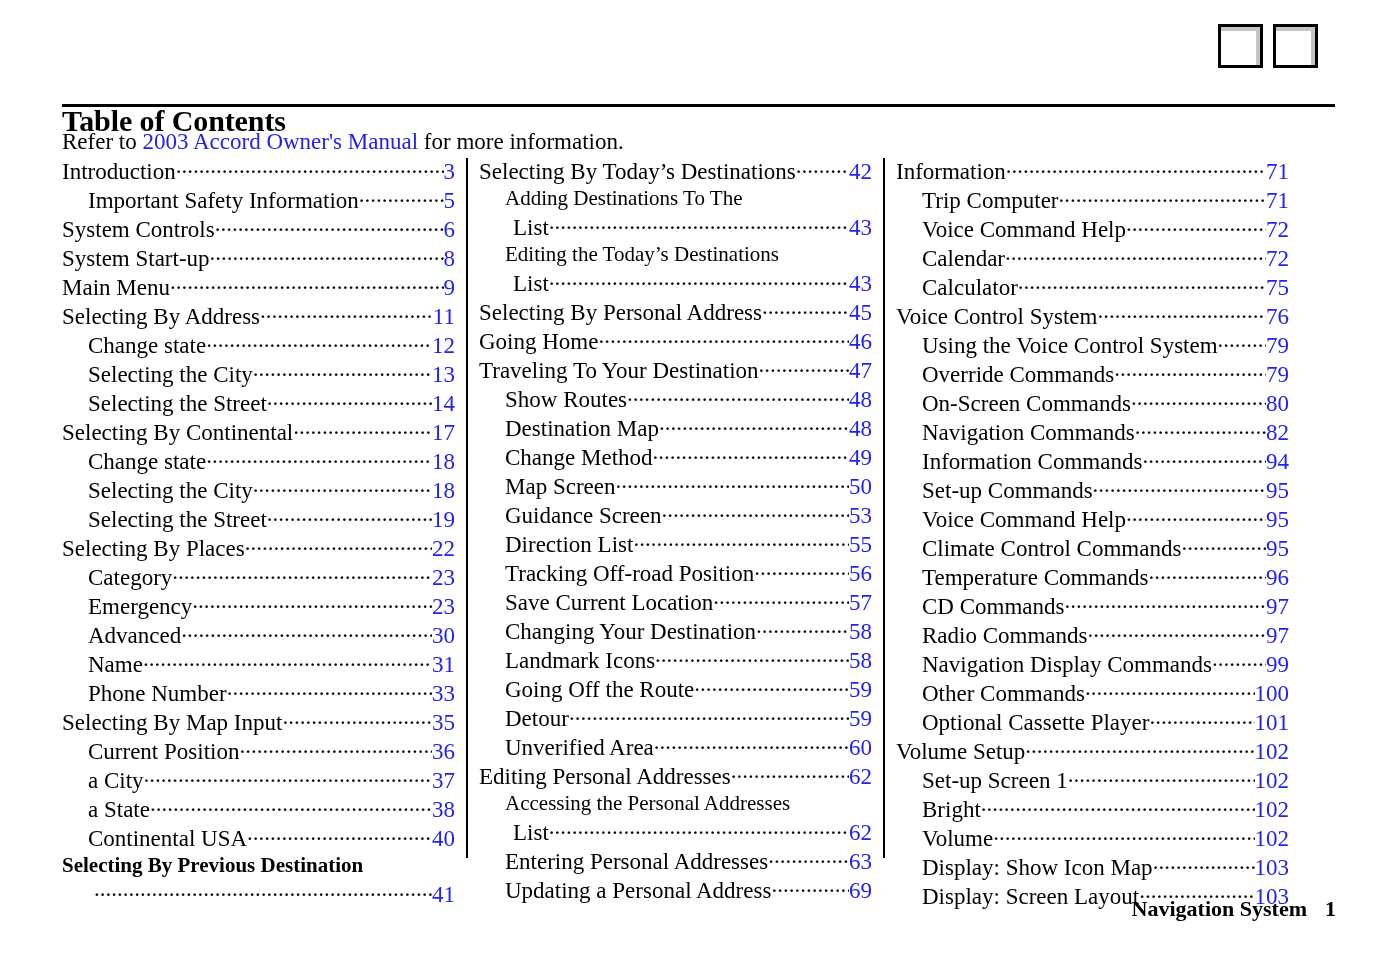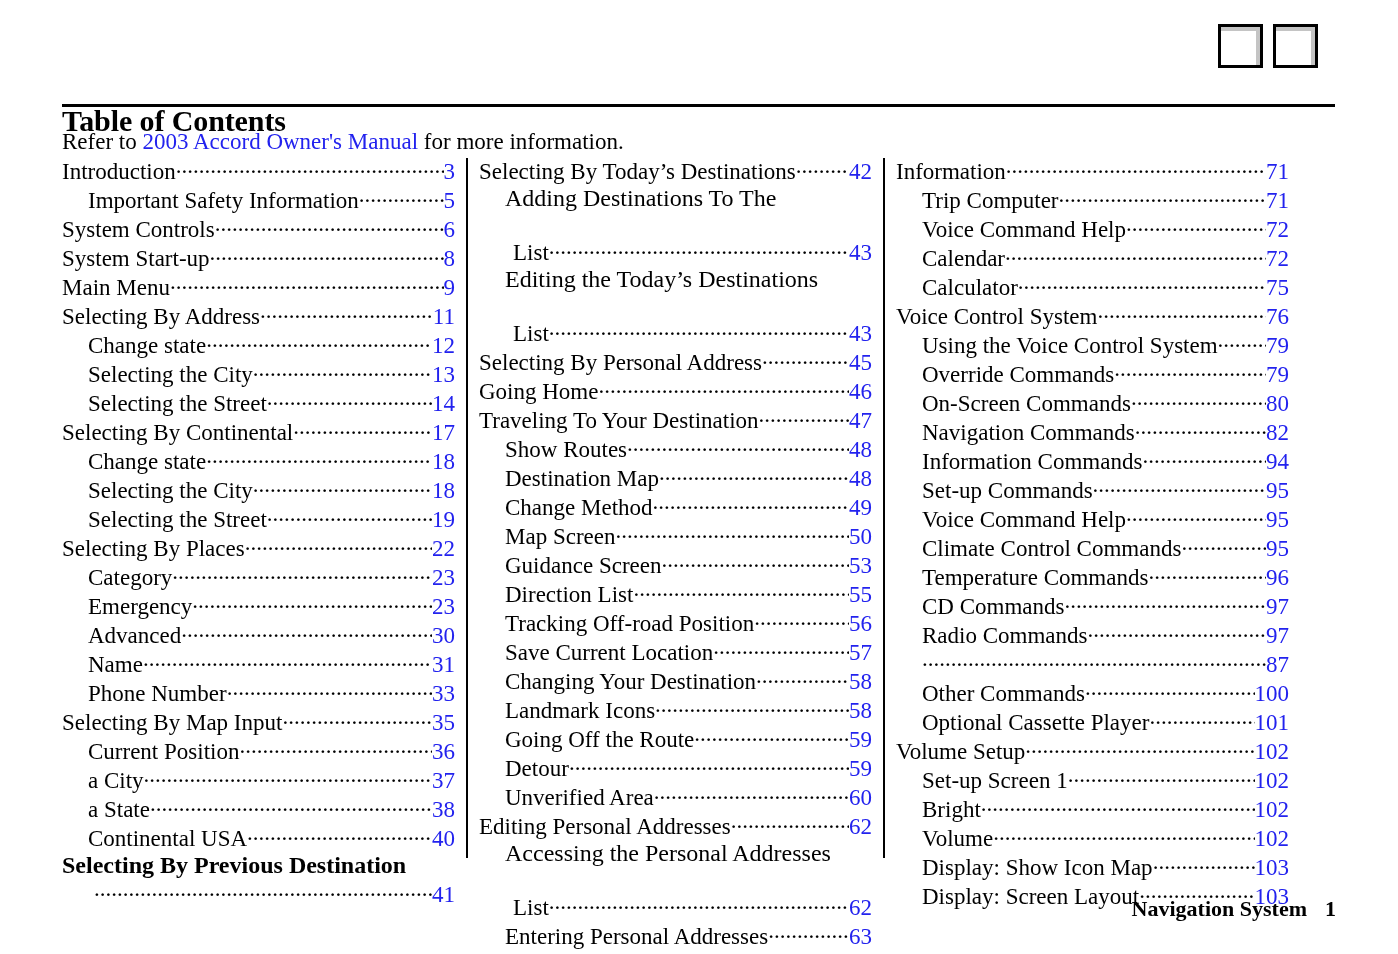--- a/index.html
+++ b/index.html
@@ -141,7 +141,7 @@
 
   
   .toc-wrapline {
-    font-size: 24px;
+    font-size: 21px;
     line-height: 27px;
     white-space: nowrap;
   }

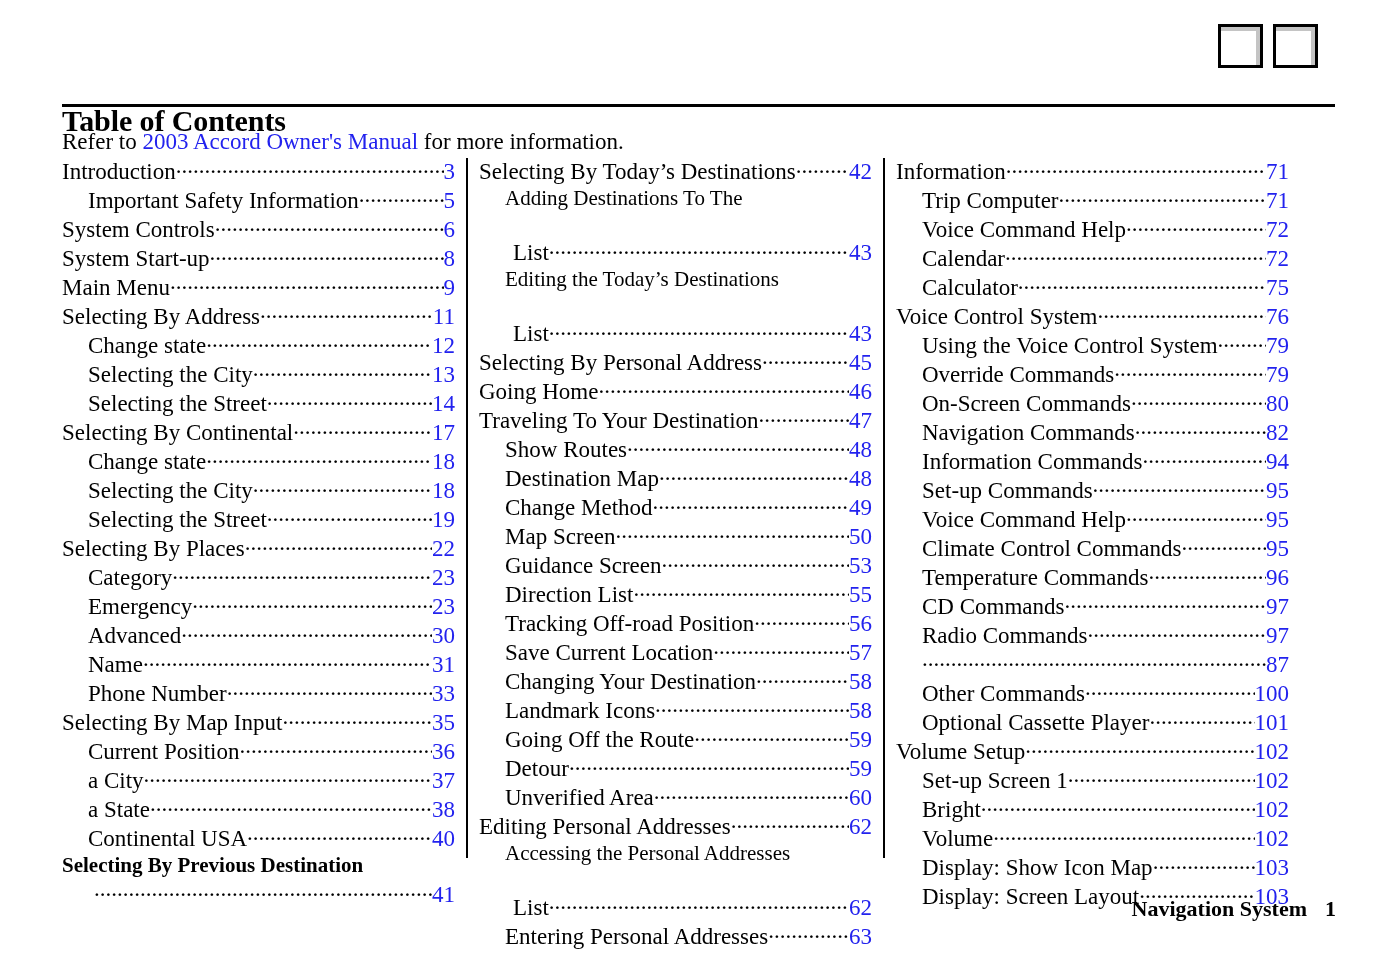--- a/index.html
+++ b/index.html
@@ -149,7 +149,7 @@
   .toc-wrapline.lvl2 { padding-left: 26px; }
   
   .toc-entry.cont { padding-left: 32px; }
-  .toc-entry.cont-deep { padding-left: 34px; margin-top: 25px; }
+  .toc-entry.cont-deep { padding-left: 34px; }
 
   
   #footer {

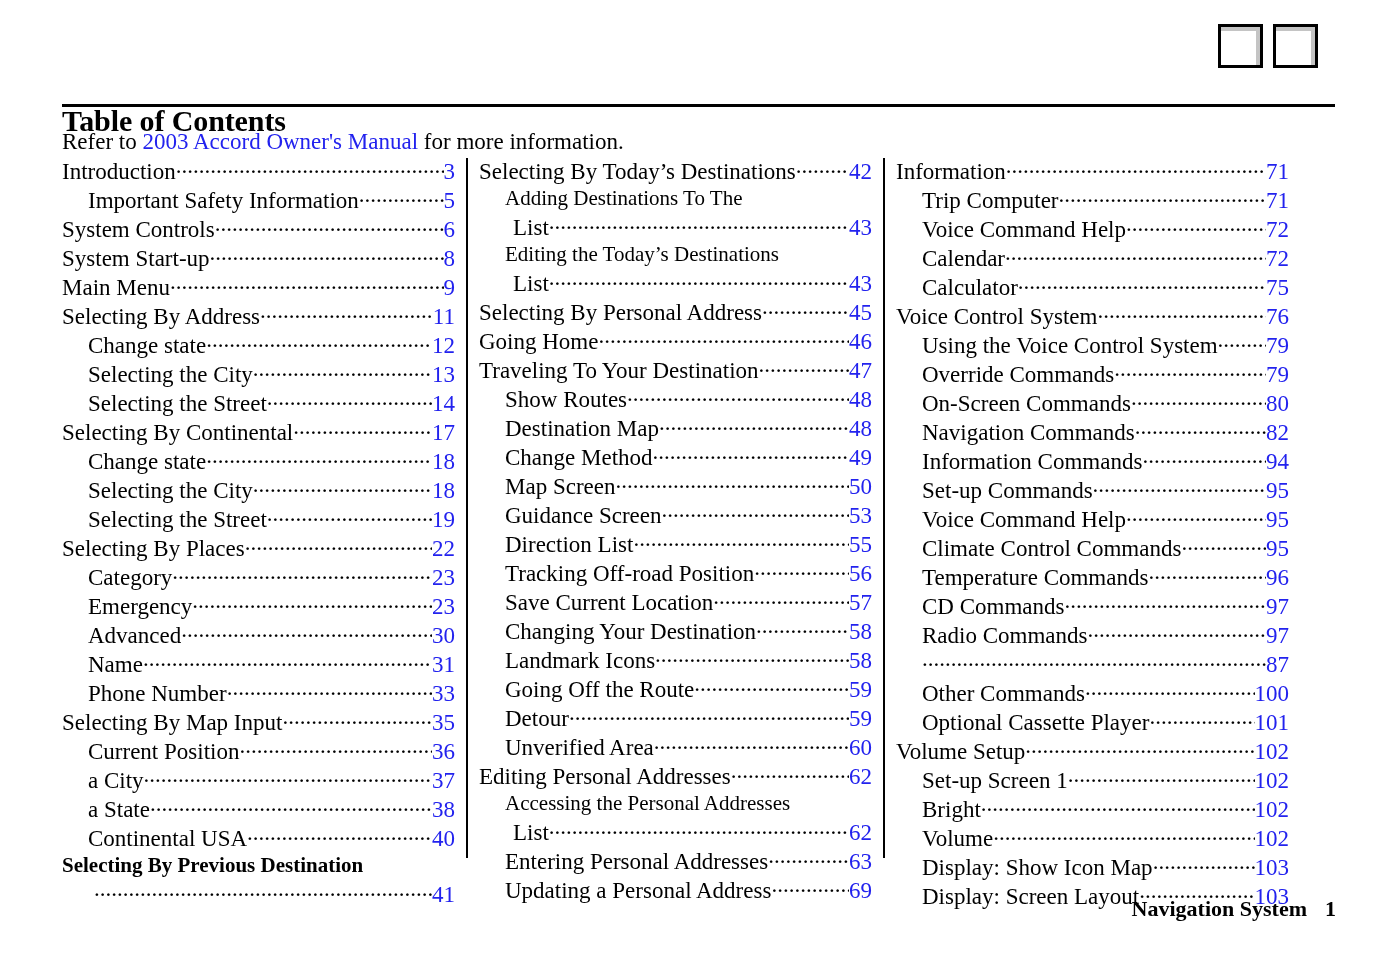--- a/index.html
+++ b/index.html
@@ -520,6 +520,7 @@
         <span class="entry-page">97</span>
       </div>
       <div class="toc-entry lvl2">
+        <span class="entry-label">Navigation Display Commands </span>
         <span class="entry-dots"></span>
         <span class="entry-page">87</span>
       </div>

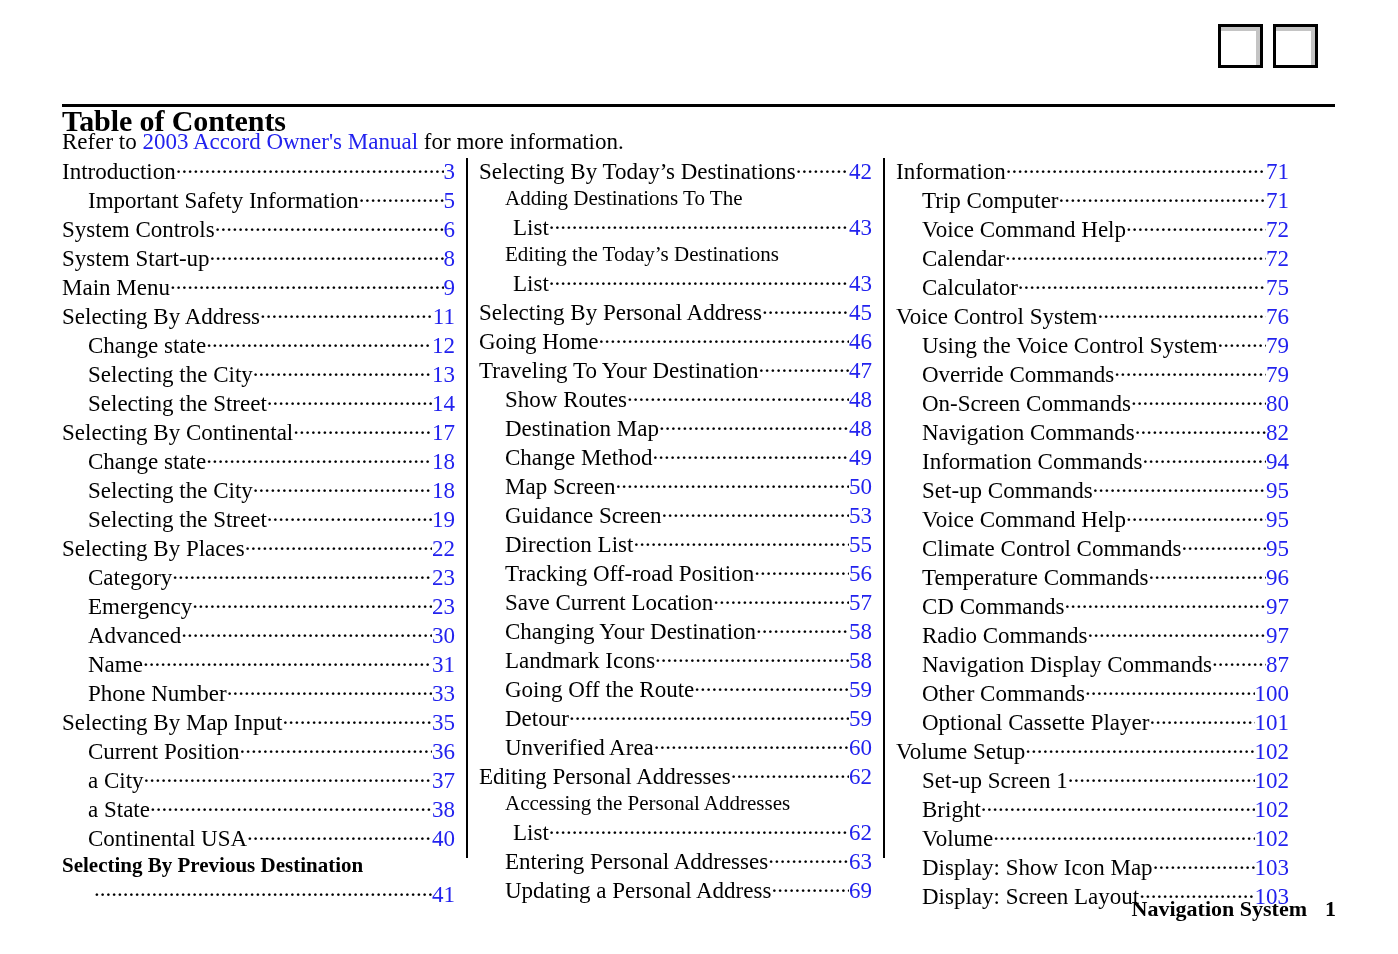--- a/index.html
+++ b/index.html
@@ -522,7 +522,7 @@
       <div class="toc-entry lvl2">
         <span class="entry-label">Navigation Display Commands </span>
         <span class="entry-dots"></span>
-        <span class="entry-page">87</span>
+        <span class="entry-page">99</span>
       </div>
       <div class="toc-entry lvl2">
         <span class="entry-label">Other Commands </span>

